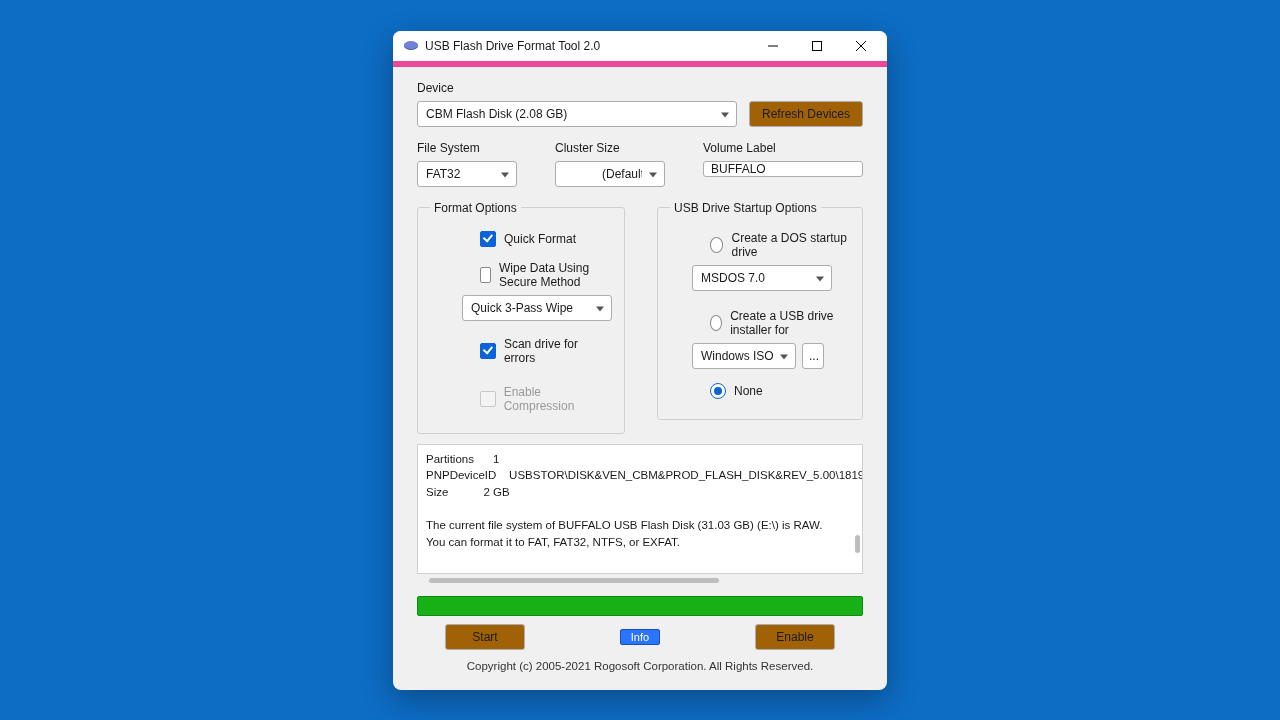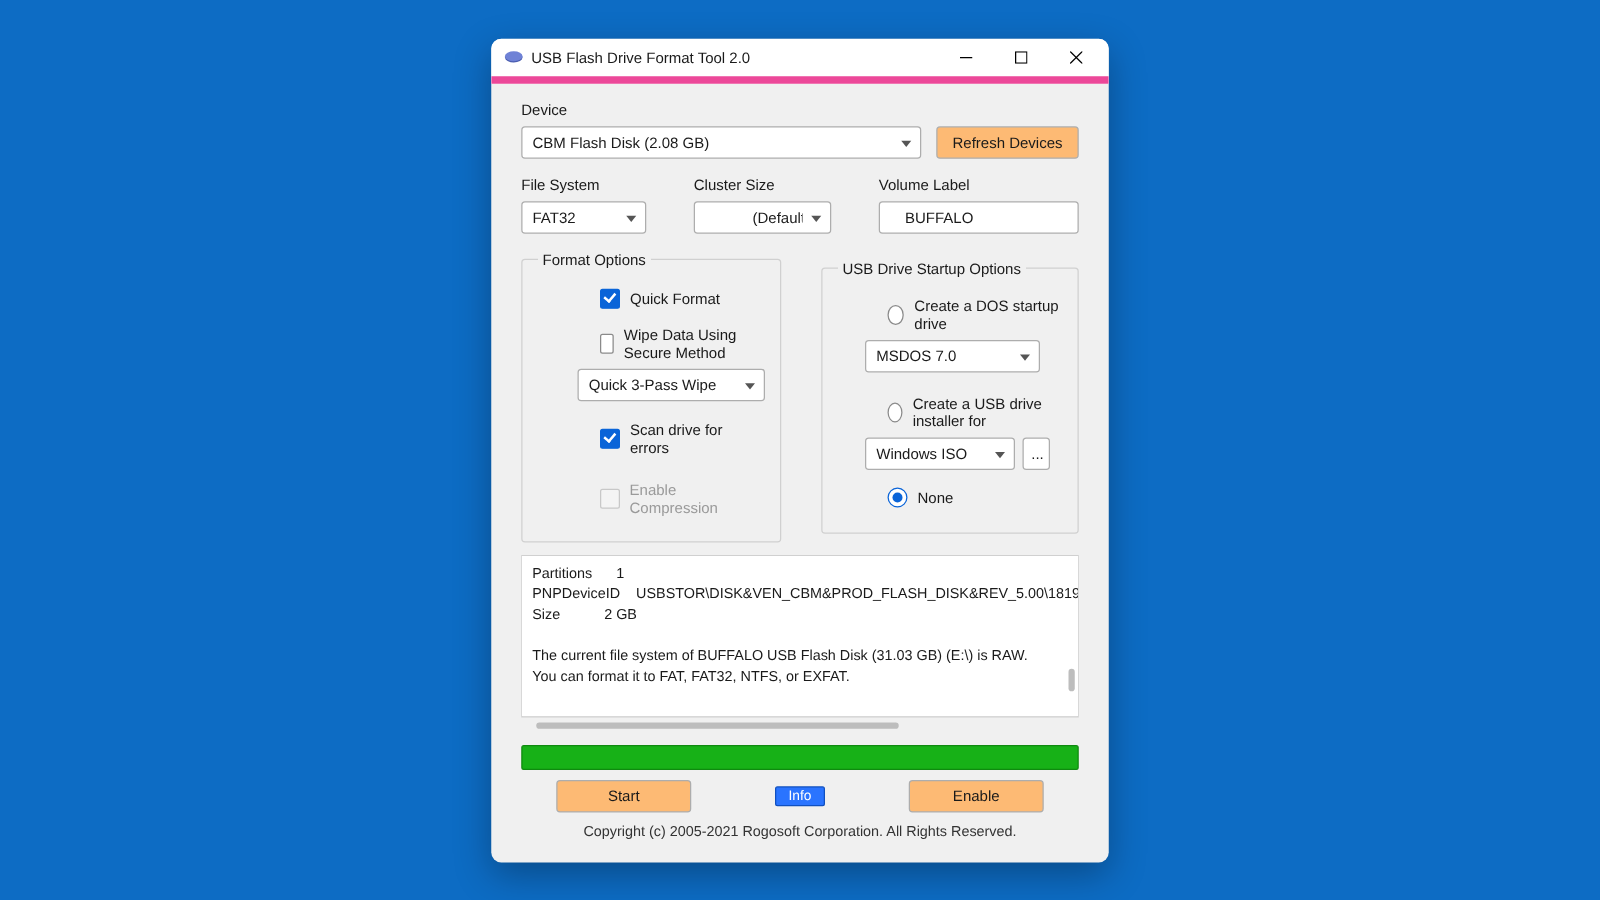--- a/index.html
+++ b/index.html
@@ -43,7 +43,7 @@
     border-left:4px solid transparent;border-right:4px solid transparent;border-top:5px solid #555;pointer-events:none;
   }
   .input{height:26px;padding:0 20px;}
-  .btn{height:26px;padding:0 12px;background:#fdba74;cursor:default;}
+  .btn{height:26px;padding:0 12px;background:#a16207;cursor:default;}
   .small-btn{height:26px;width:22px;text-align:center;}
   fieldset.grp{
     border:1px solid #d0d0d0;border-radius:3px;margin:0;padding:10px 12px 14px 12px;

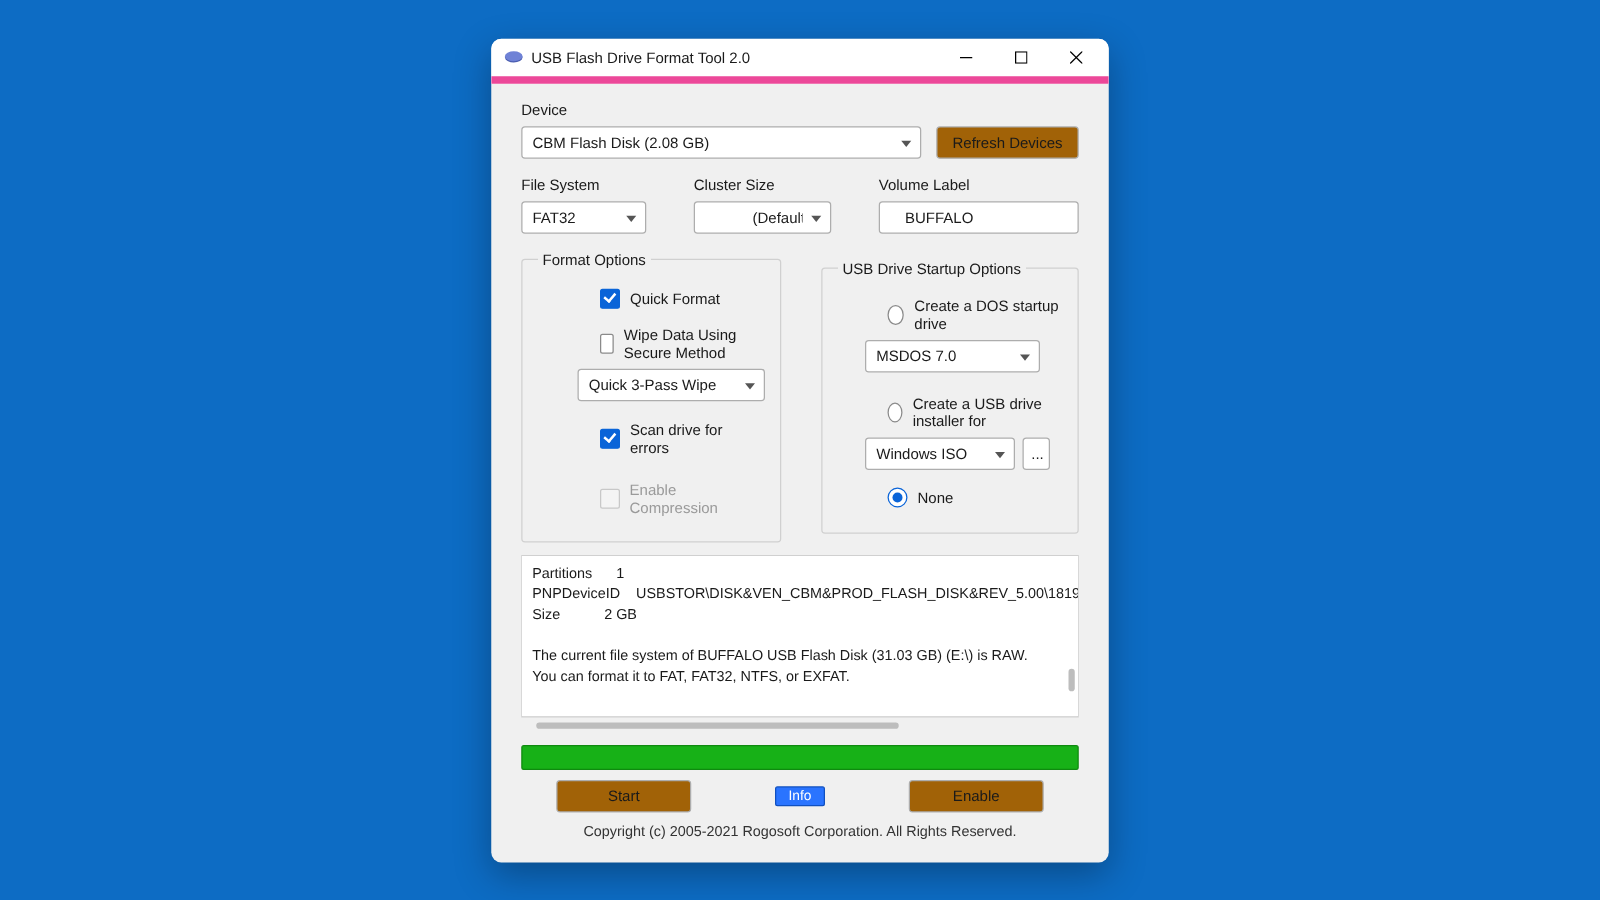--- a/index.html
+++ b/index.html
@@ -42,7 +42,7 @@
     content:"";position:absolute;right:8px;top:50%;transform:translateY(-30%);
     border-left:4px solid transparent;border-right:4px solid transparent;border-top:5px solid #555;pointer-events:none;
   }
-  .input{height:26px;padding:0 20px;}
+  .input{height:16px;padding:0 7px;}
   .btn{height:26px;padding:0 12px;background:#a16207;cursor:default;}
   .small-btn{height:26px;width:22px;text-align:center;}
   fieldset.grp{

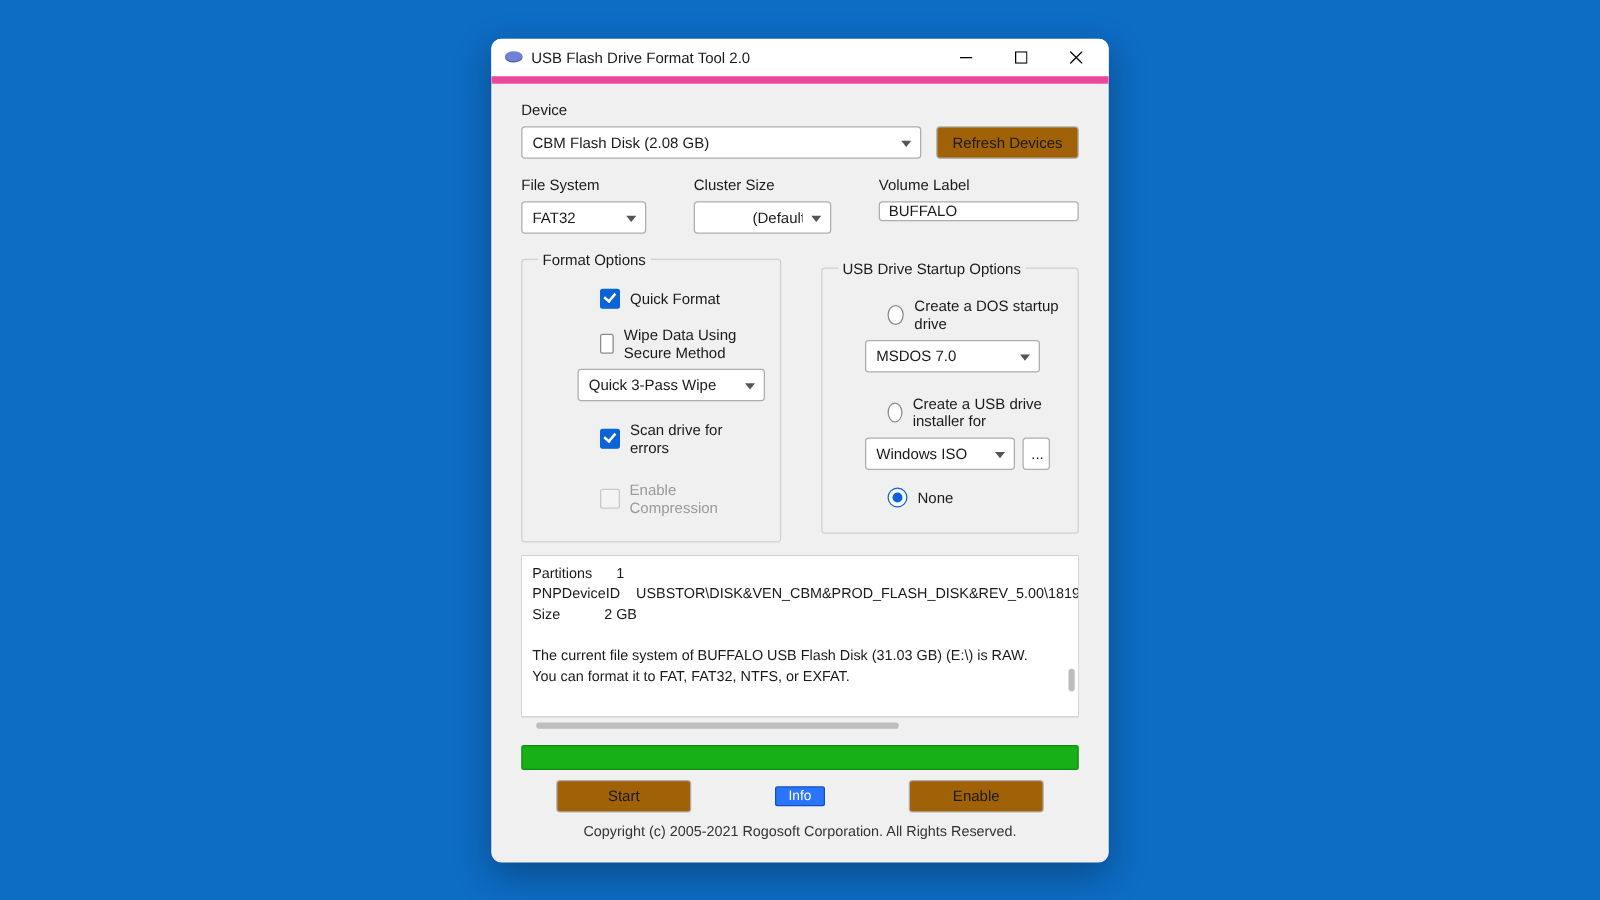--- a/index.html
+++ b/index.html
@@ -134,7 +134,7 @@
       </div>
     </div>
 
-    <div class="row" style="align-items:center;gap:32px;">
+    <div class="row" style="align-items:flex-start;gap:32px;">
       <fieldset class="grp" style="flex:1;">
         <legend>Format Options</legend>
 

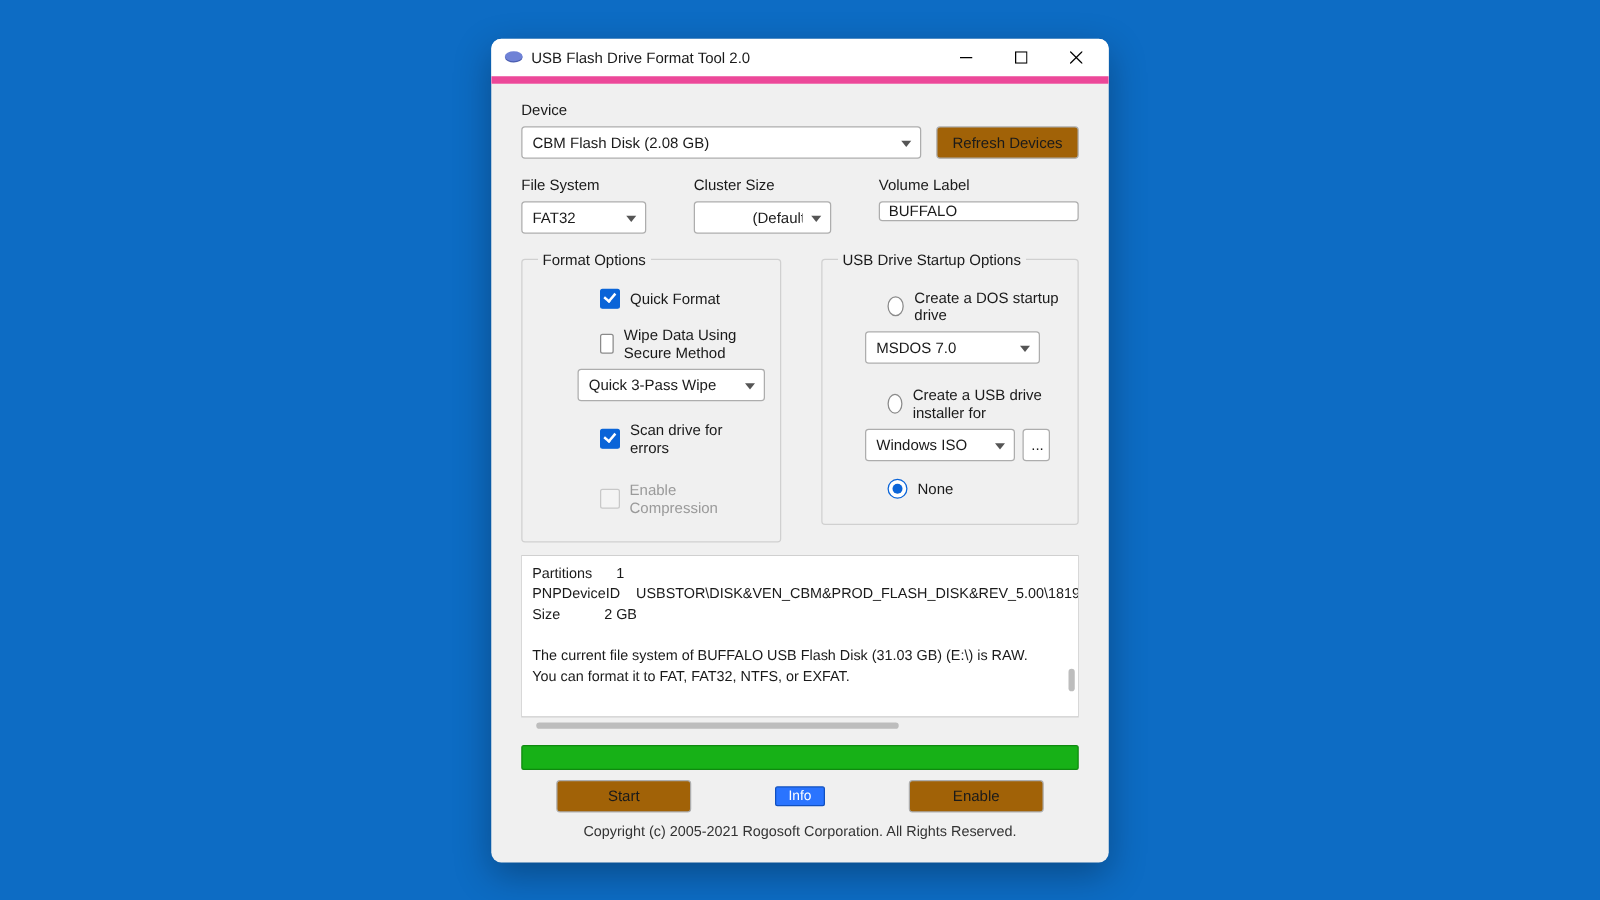--- a/index.html
+++ b/index.html
@@ -183,7 +183,7 @@
         </div>
         <div style="margin-left:22px;margin-top:6px;display:flex;gap:6px;">
           <span class="select-wrap">
-            <select class="select" style="width:120px;"><option>Windows ISO</option></select>
+            <select class="select" style="width:104px;"><option>Windows ISO</option></select>
           </span>
           <button class="small-btn">...</button>
         </div>

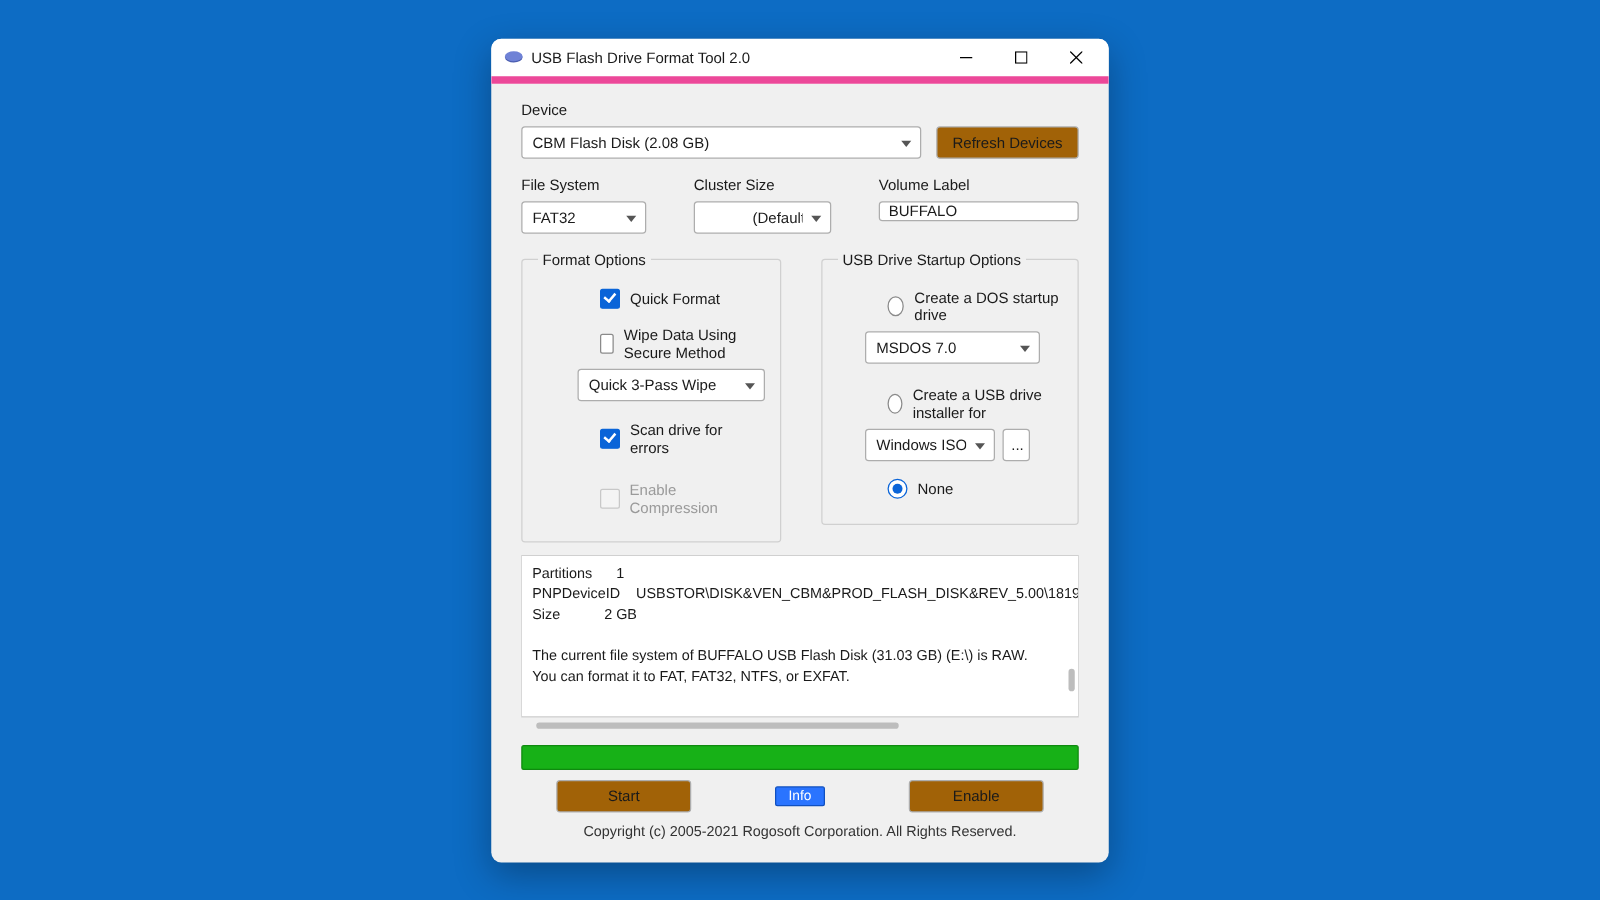--- a/index.html
+++ b/index.html
@@ -68,7 +68,7 @@
   .hscroll .thumb{position:absolute;left:12px;top:2px;height:5px;width:290px;background:#bdbdbd;border-radius:3px;}
   .progress{height:18px;background:#17b117;border:1px solid #0f8a0f;border-radius:2px;margin:10px 0 8px 0;}
   .footer-btns{display:flex;justify-content:space-between;align-items:center;padding:0 28px;}
-  .footer-btns .btn{width:108px;}
+  .footer-btns .btn{width:80px;}
   .info-btn{border:1px solid #1050c0;background:#2a74ff;color:#fff;padding:1px 10px;font-size:11px;border-radius:2px;}
   .copyright{text-align:center;font-size:11.5px;color:#333;padding:10px 0 8px 0;}
 </style>

